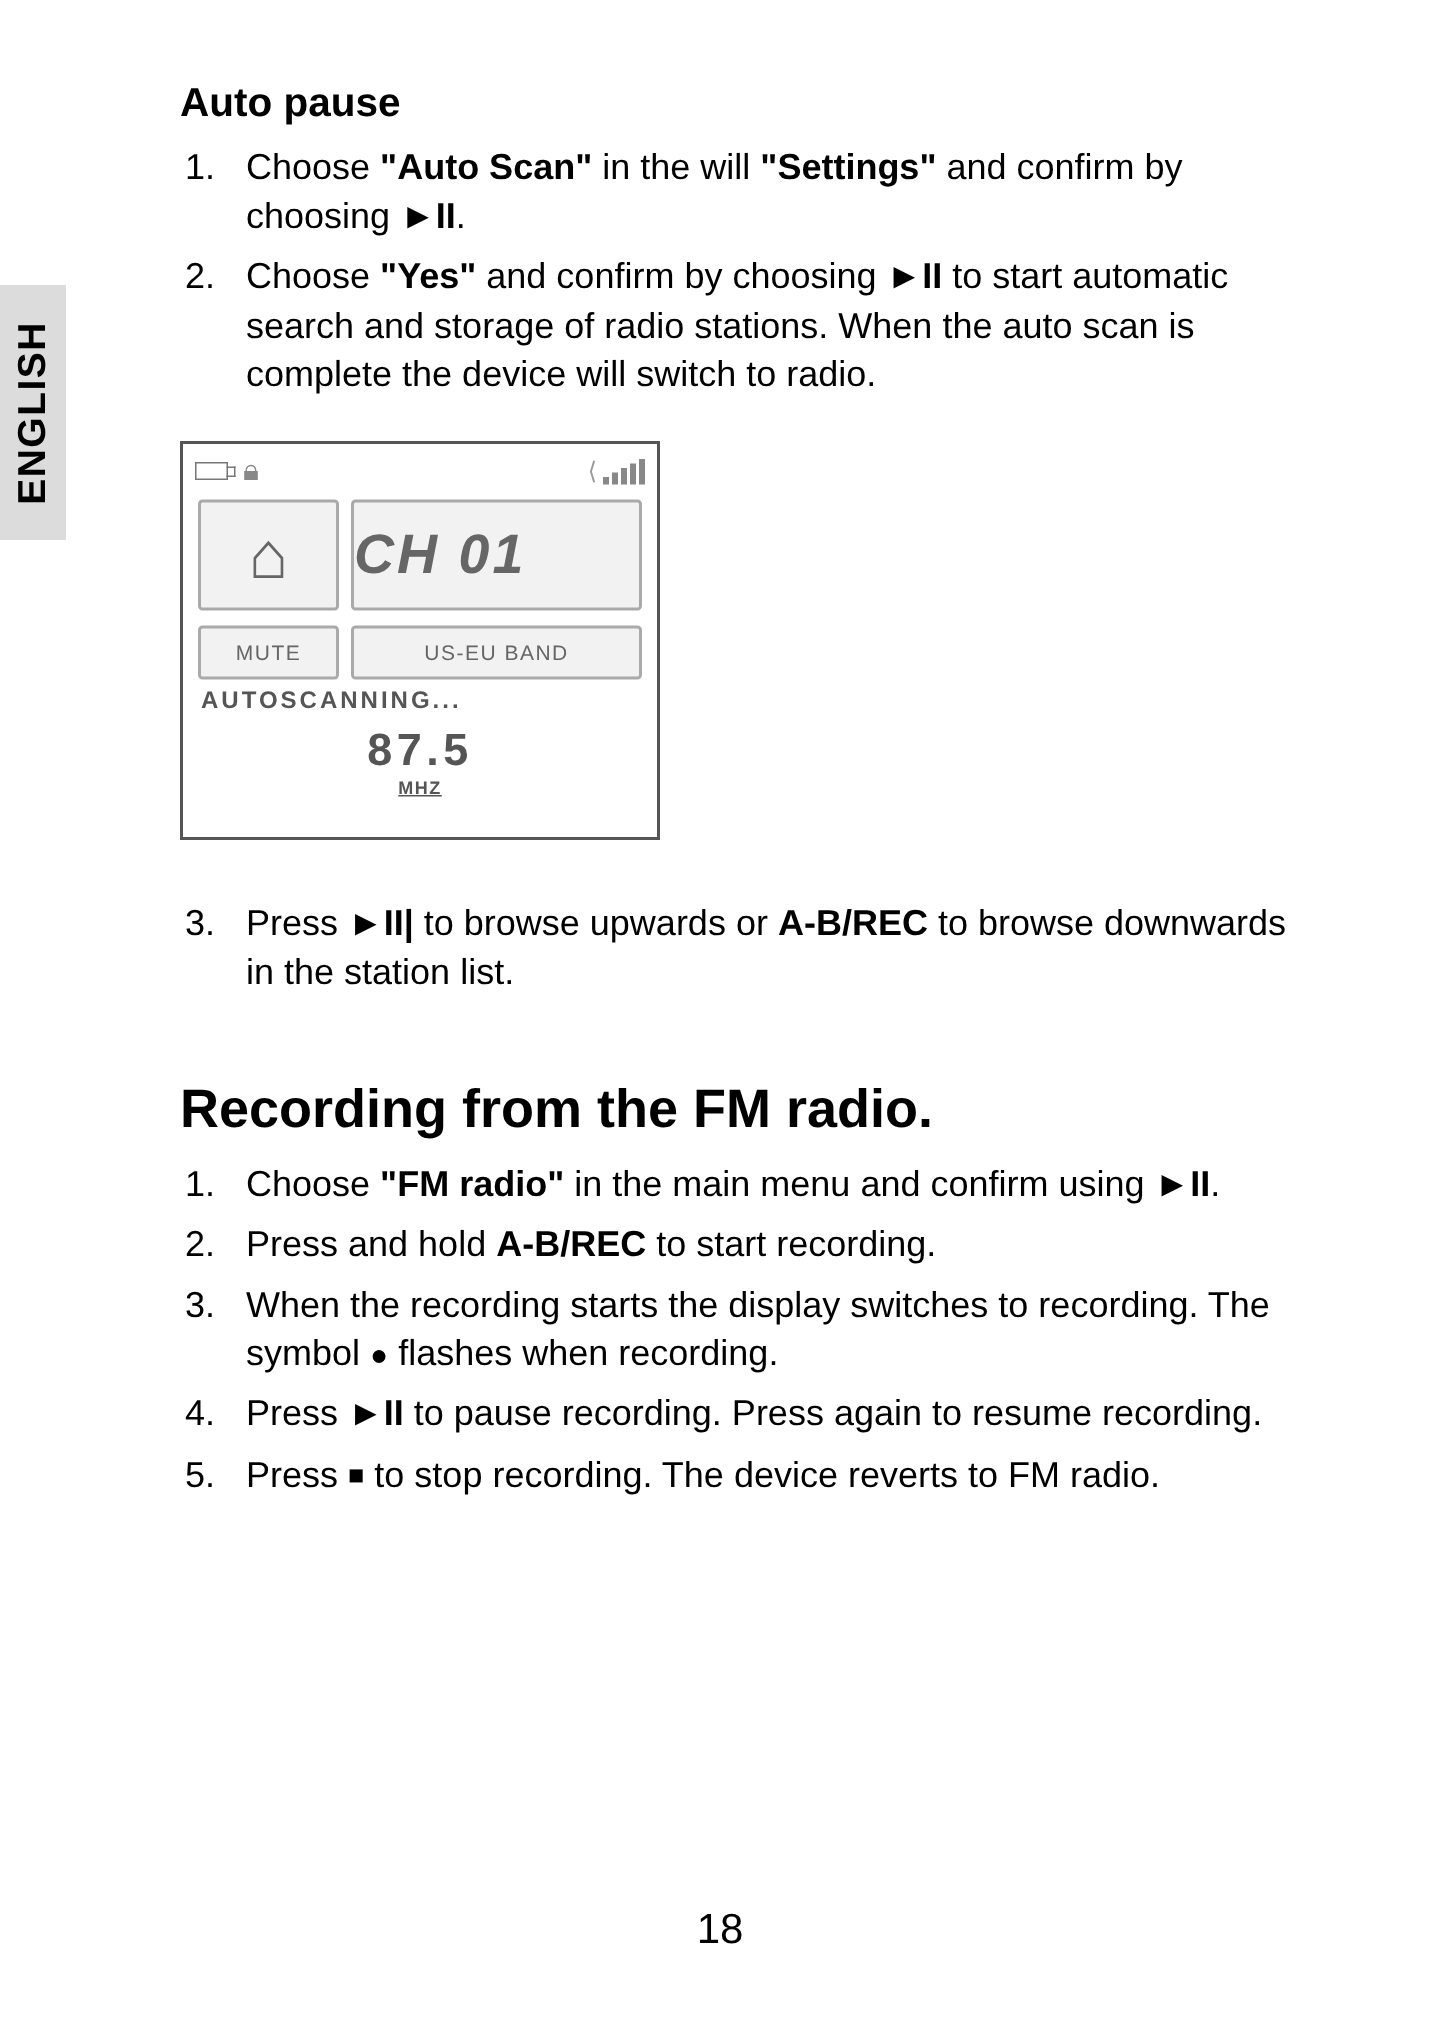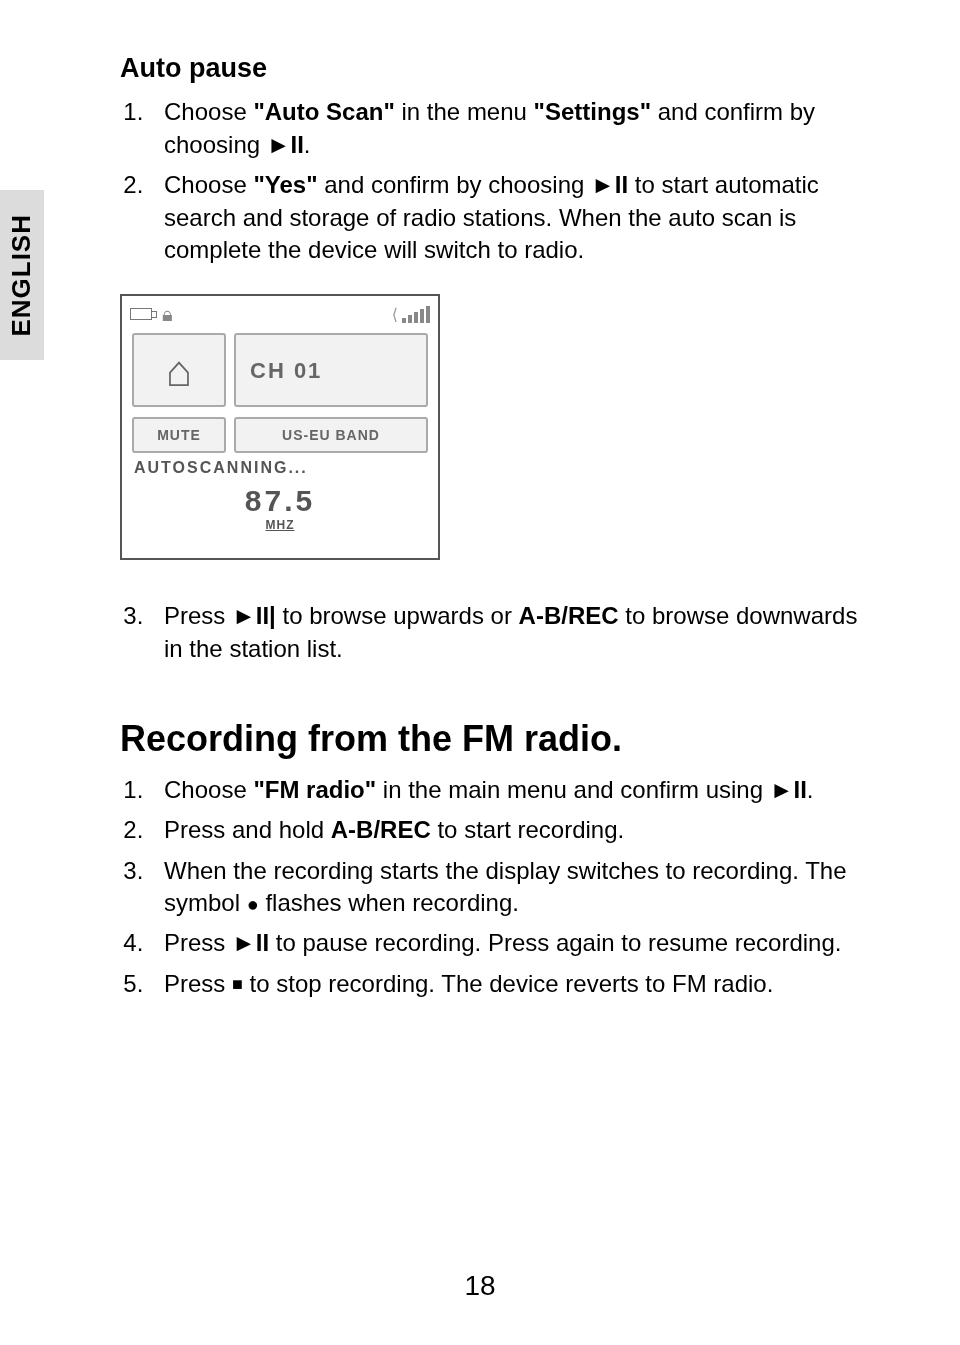--- a/index.html
+++ b/index.html
@@ -195,7 +195,7 @@
 
   <ol>
     <li>
-      <span>Choose </span><b>"Auto Scan"</b><span> in the menu </span><b>"Settings"</b><span> and confirm by choosing </span><b class="play">►II</b><span>.</span>
+      <span>Choose </span><b>"Auto Scan"</b><span> in the will </span><b>"Settings"</b><span> and confirm by choosing </span><b class="play">►II</b><span>.</span>
     </li>
     <li>
       <span>Choose </span><b>"Yes"</b><span> and confirm by choosing </span><b class="play">►II</b><span> to start automatic search and storage of radio stations. When the auto scan is complete the device will switch to radio.</span>

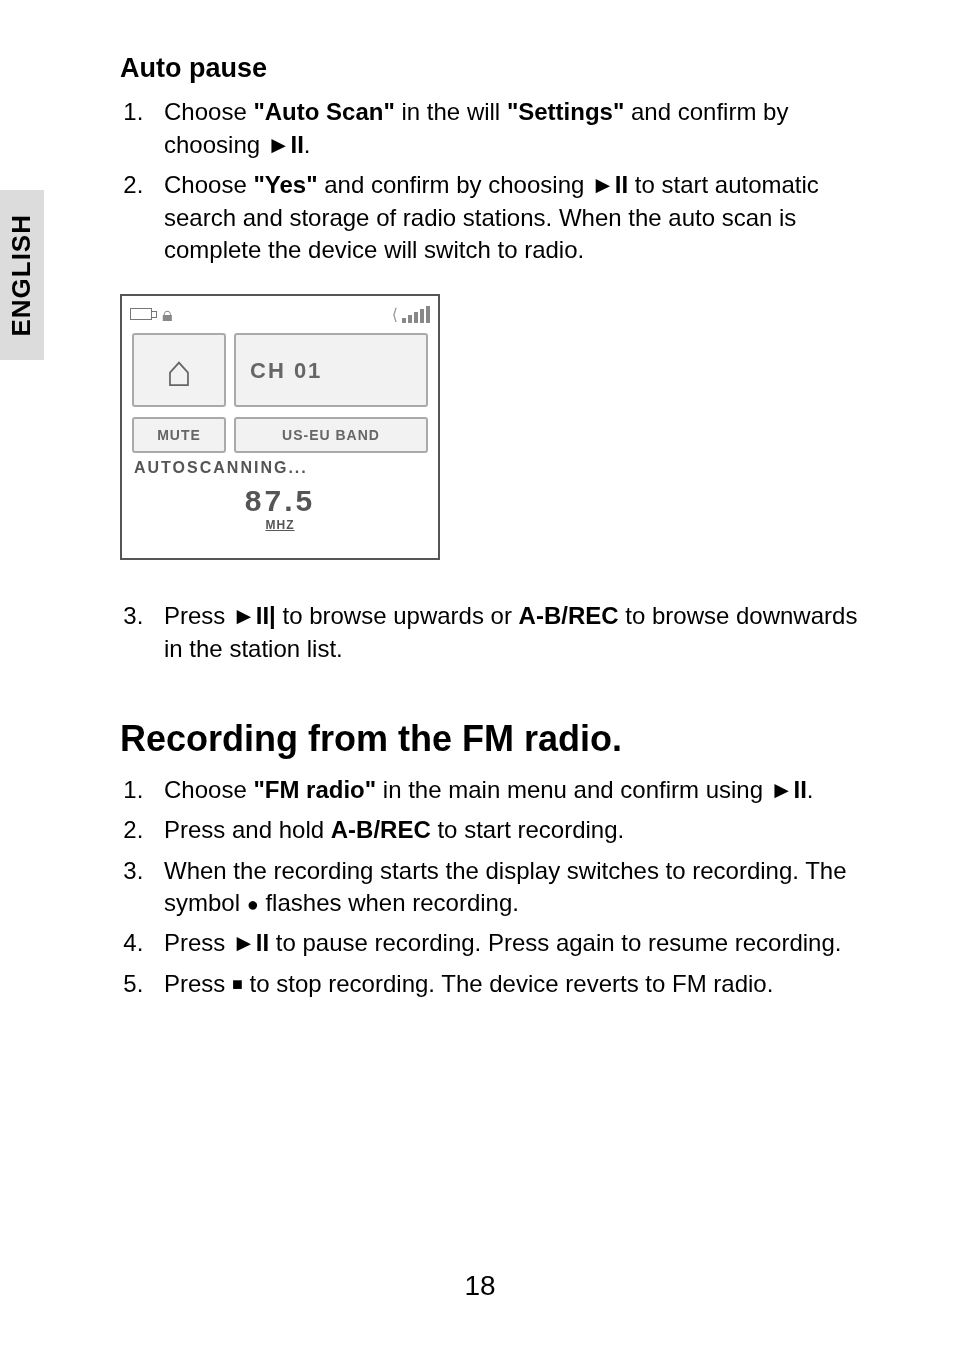--- a/index.html
+++ b/index.html
@@ -124,10 +124,10 @@
     flex:1; height:70px;
     margin-left:8px;
     display:flex; align-items:center;
-    padding-left:14px;
-    font-size:22px;
+    font-size:37px;
     font-weight:700;
     letter-spacing:2px;
+    font-style:italic;
   }
   .sc-row2 {
     display:flex;

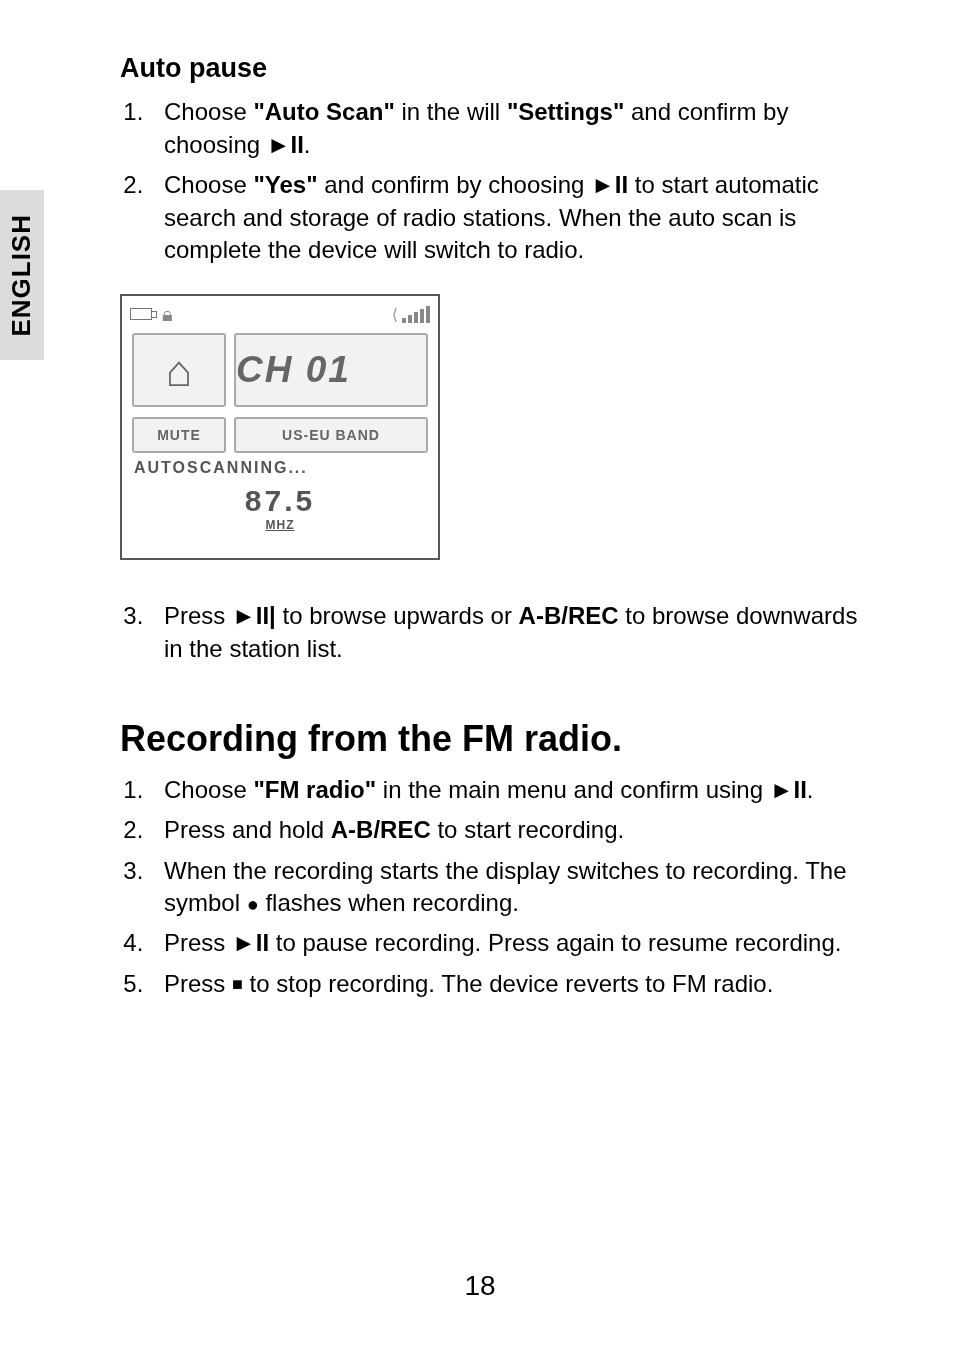--- a/index.html
+++ b/index.html
@@ -138,7 +138,7 @@
     height:32px;
     display:flex; align-items:center; justify-content:center;
     font-size:14px;
-    font-weight:700;
+    font-weight:400;
     letter-spacing:1px;
   }
   .sc-mute { width: 90px; }

